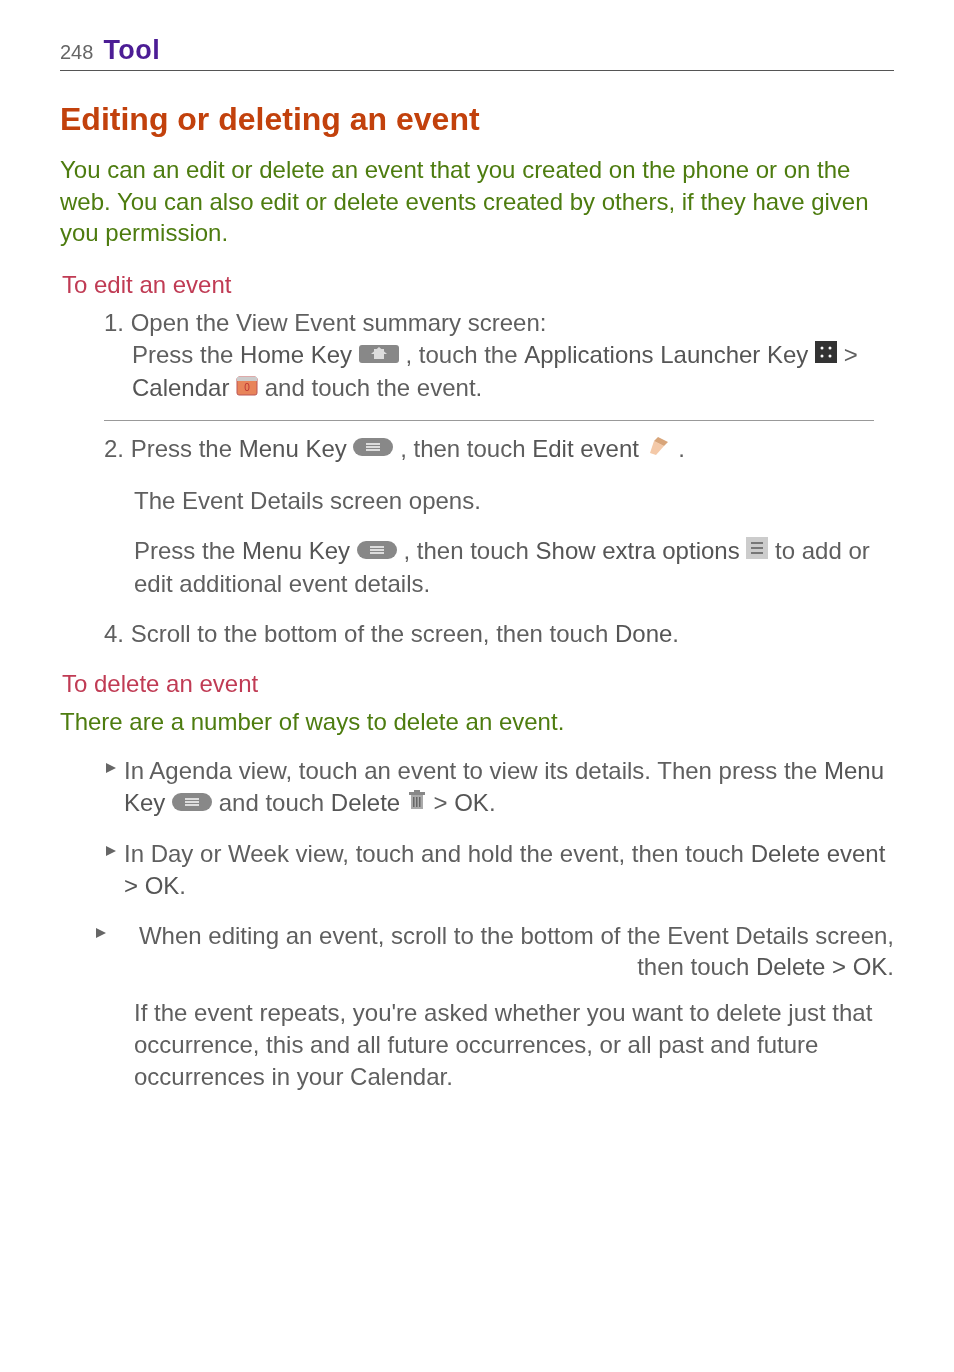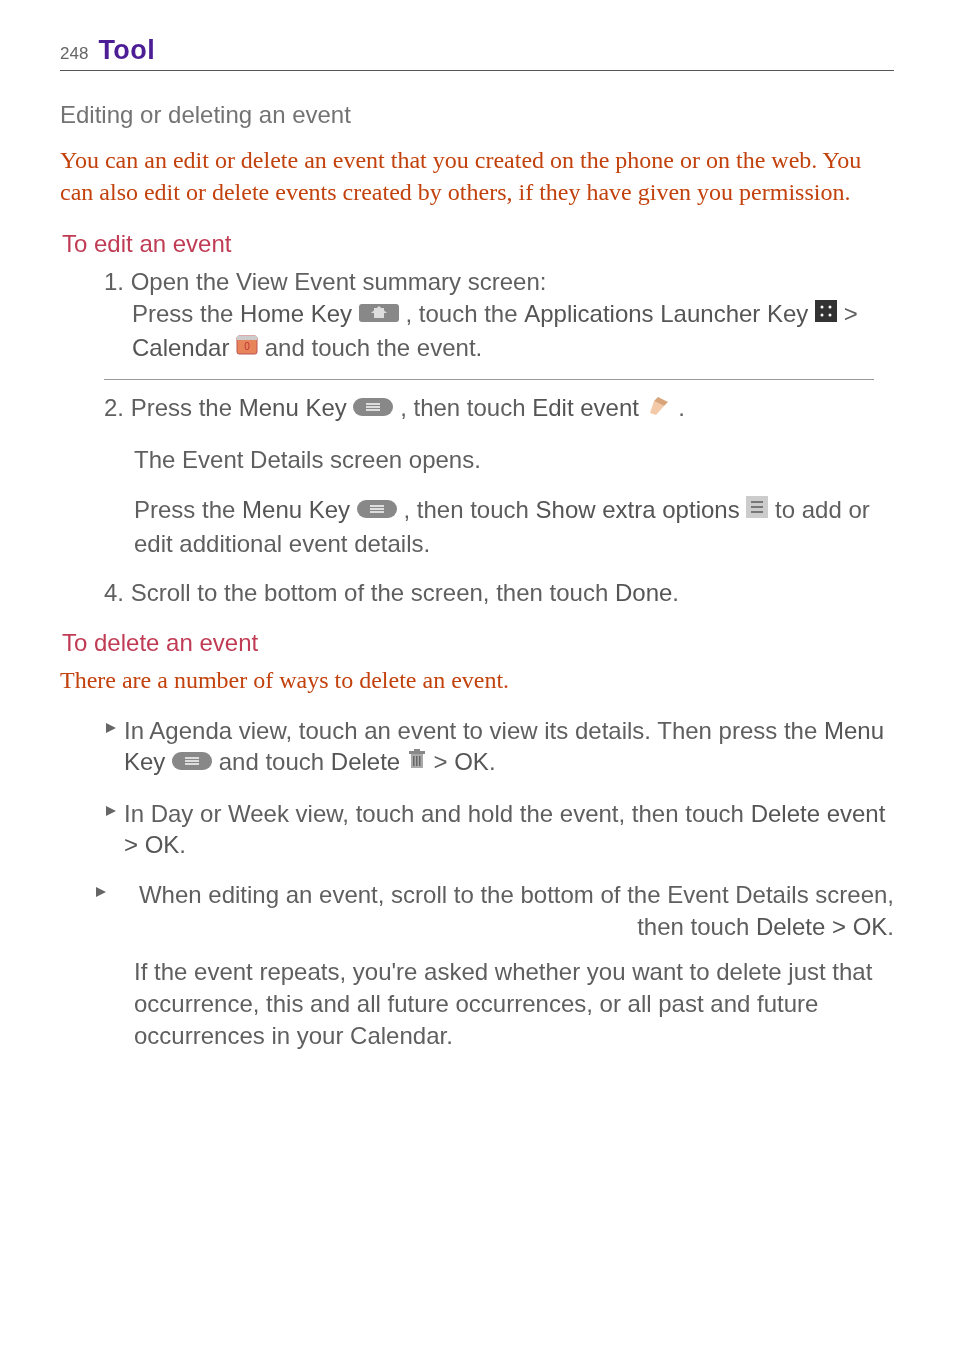--- a/index.html
+++ b/index.html
@@ -22,7 +22,7 @@
       margin-bottom: 30px;
     }
     .page-num {
-      font-size: 17px;
+      font-size: 20px;
       color: #666;
       font-weight: 300;
       margin-right: 10px;

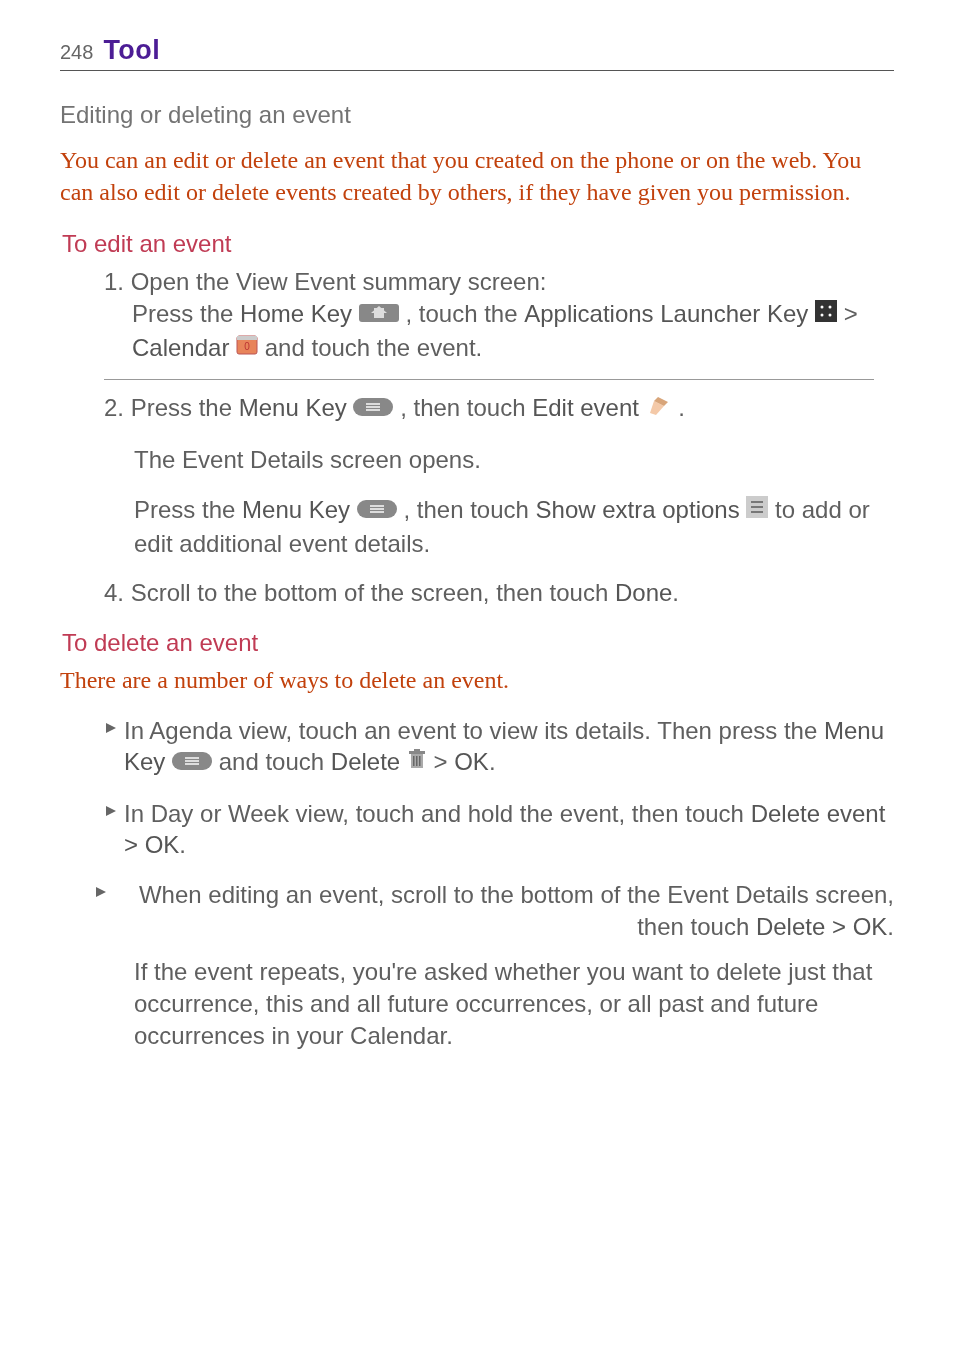--- a/index.html
+++ b/index.html
@@ -34,9 +34,9 @@
       letter-spacing: 0.5px;
     }
     .section-h2 {
-      color: #737373;
-      font-size: 24px;
-      font-weight: 400;
+      color: #c2410c;
+      font-size: 32px;
+      font-weight: 700;
       margin-bottom: 16px;
       margin-top: 6px;
     }

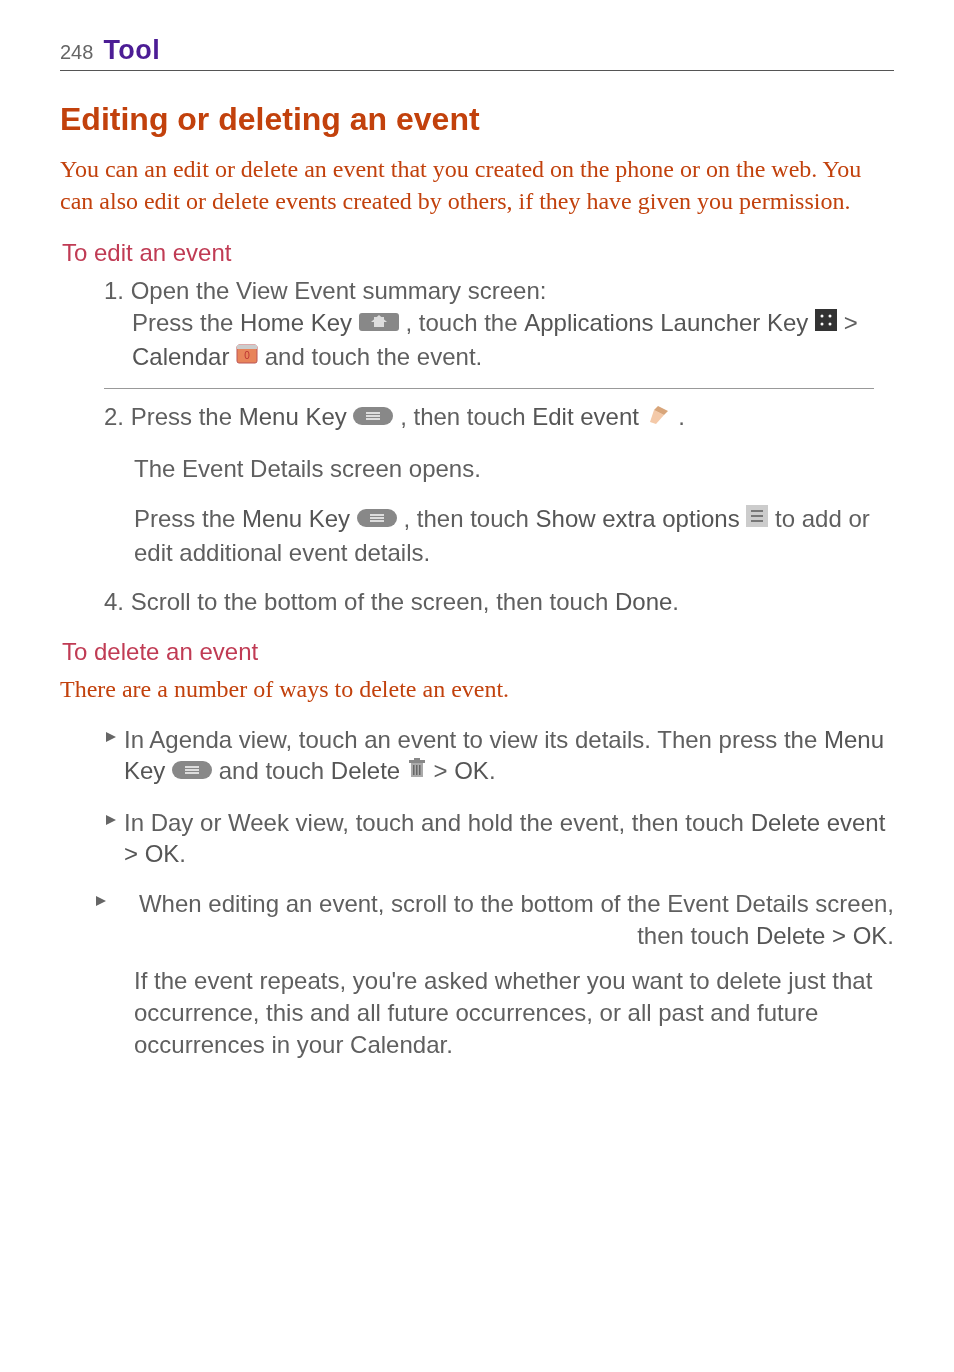--- a/index.html
+++ b/index.html
@@ -43,10 +43,9 @@
     .body-text {
       font-size: 24px;
       line-height: 1.32;
-      color: #c2410c;
+      color: #4d7c0f;
       font-weight: 300;
       margin-bottom: 22px;
-      font-family: Liberation Serif, serif;
     }
     .sub-h3 {
       color: #c03b54;

